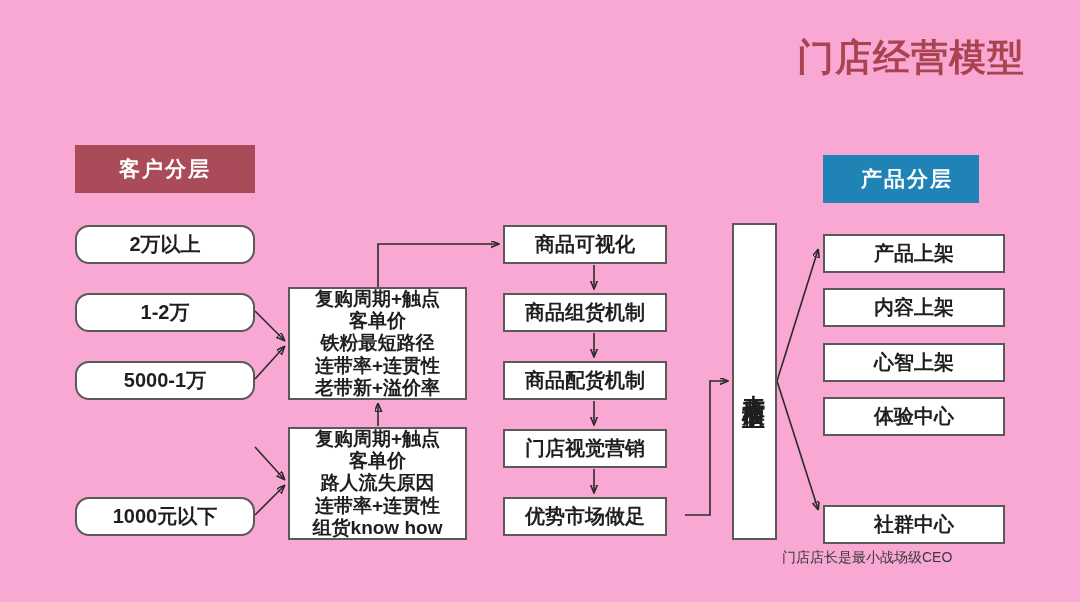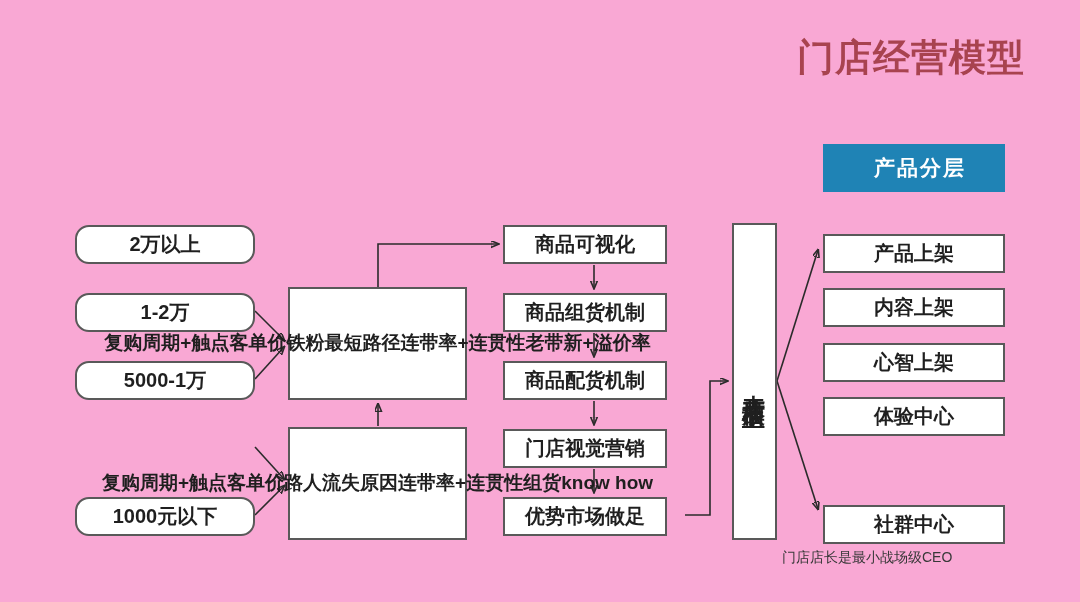--- a/index.html
+++ b/index.html
@@ -106,6 +106,7 @@
 
   <div class="abs page-title">门店经营模型</div>
 
+  <div class="abs header-box header-customer">客户分层</div>
   <div class="abs node tier" style="top:225px">2万以上</div>
   <div class="abs node tier" style="top:293px">1-2万</div>
   <div class="abs node tier" style="top:361px">5000-1万</div>

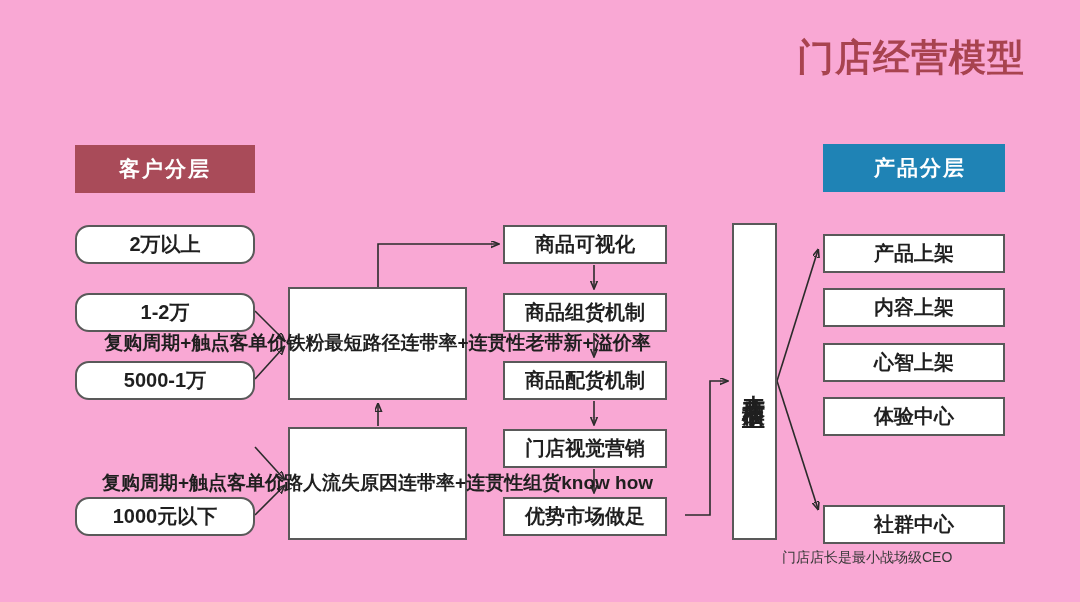--- a/index.html
+++ b/index.html
@@ -33,7 +33,7 @@
     letter-spacing: 2px;
   }
   .header-customer { left: 75px; top: 145px; background: #a94b59; }
-  .header-product  { left: 823px; top: 144px; width: 182px; background: #1f83b5; padding-left: 12px; }
+  .header-product  { left: 823px; top: 155px; width: 156px; background: #1f83b5; padding-left: 12px; }
 
   .node {
     background: #ffffff;

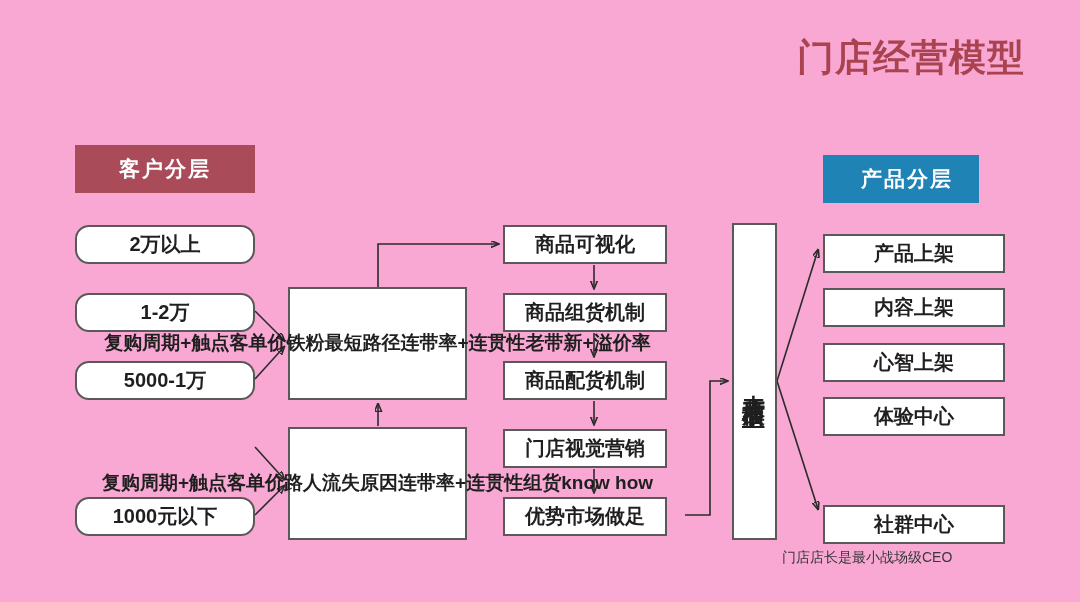--- a/index.html
+++ b/index.html
@@ -50,6 +50,7 @@
 
   .analysis {
     left: 288px; width: 179px; height: 113px;
+    flex-direction: column;
     font-size: 19px;
     line-height: 22.2px;
     font-weight: 600;

